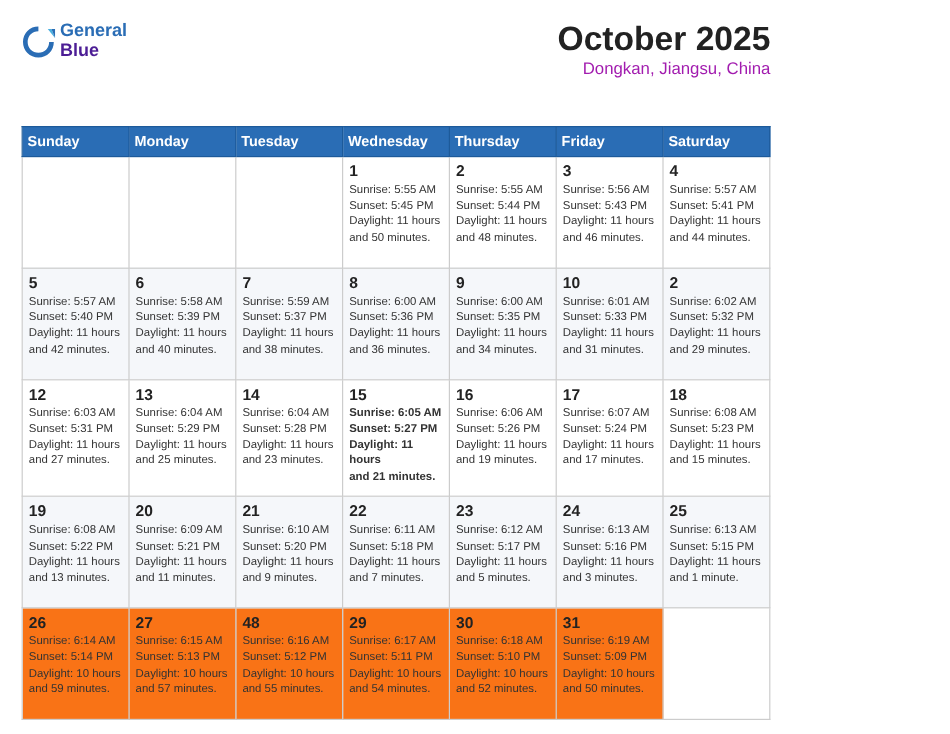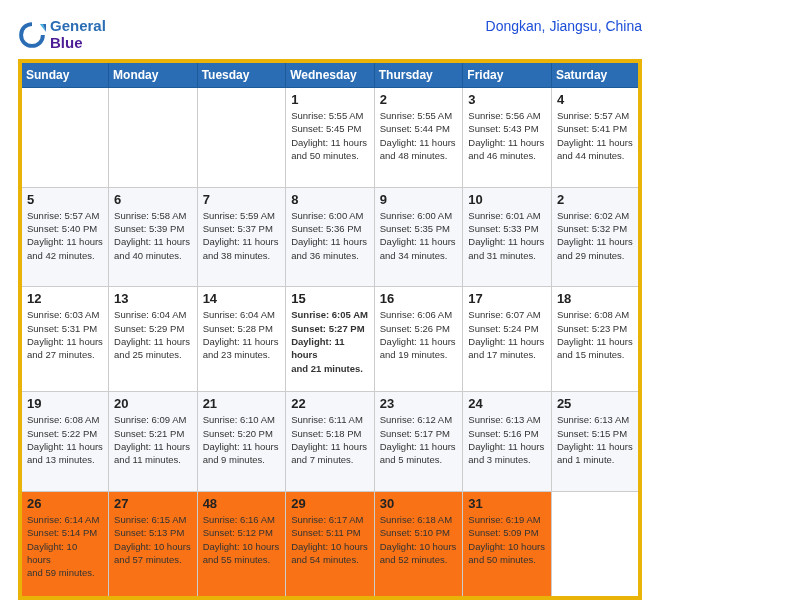--- a/index.html
+++ b/index.html
@@ -16,6 +16,7 @@
       padding: 18px 18px 12px 18px;
       display: flex;
       flex-direction: column;
+      gap: 32px;
     }
     .header {
       display: flex;

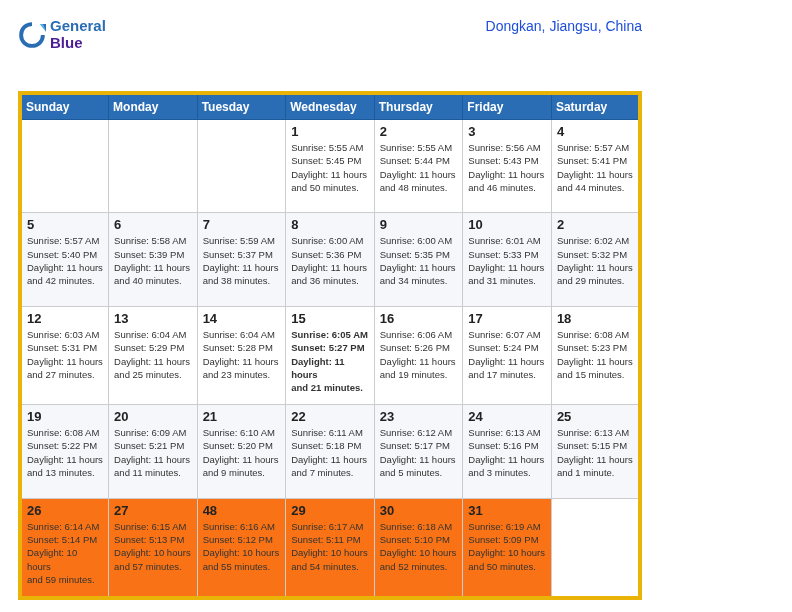--- a/index.html
+++ b/index.html
@@ -123,6 +123,7 @@
       </div>
     </div>
     <div class="title-block">
+      <h1>October 2025</h1>
       <h2>Dongkan, Jiangsu, China</h2>
     </div>
   </div>

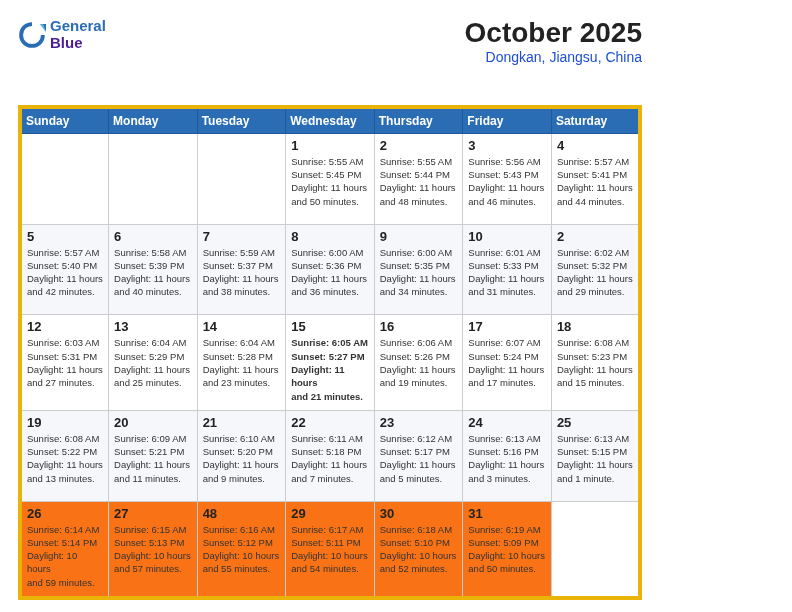--- a/index.html
+++ b/index.html
@@ -54,7 +54,7 @@
     .title-block h2 {
       font-size: 14px;
       font-weight: normal;
-      color: #1d4ed8;
+      color: #a21caf;
     }
     .calendar {
       flex: 1;

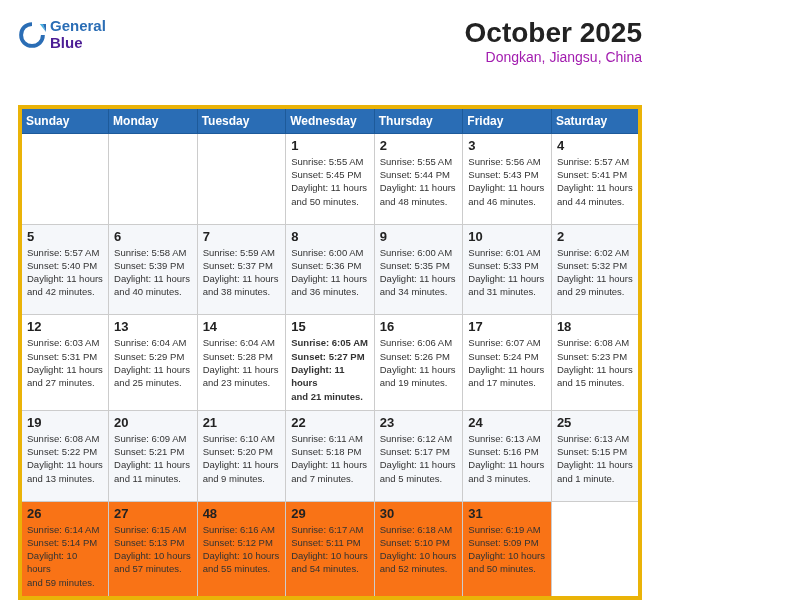--- a/index.html
+++ b/index.html
@@ -58,7 +58,7 @@
     }
     .calendar {
       flex: 1;
-      border: 4px solid #eab308;
+      border: 1px solid #eab308;
       border-collapse: collapse;
       width: 100%;
       table-layout: fixed;

